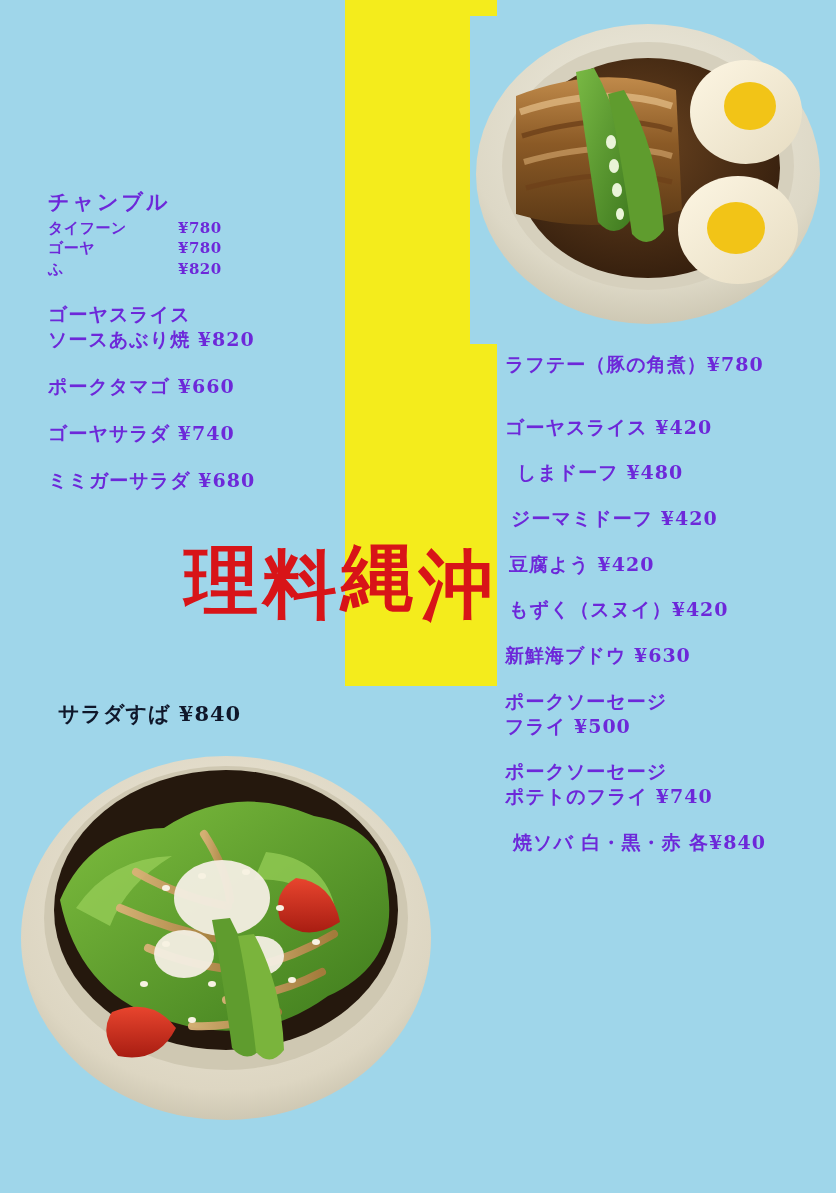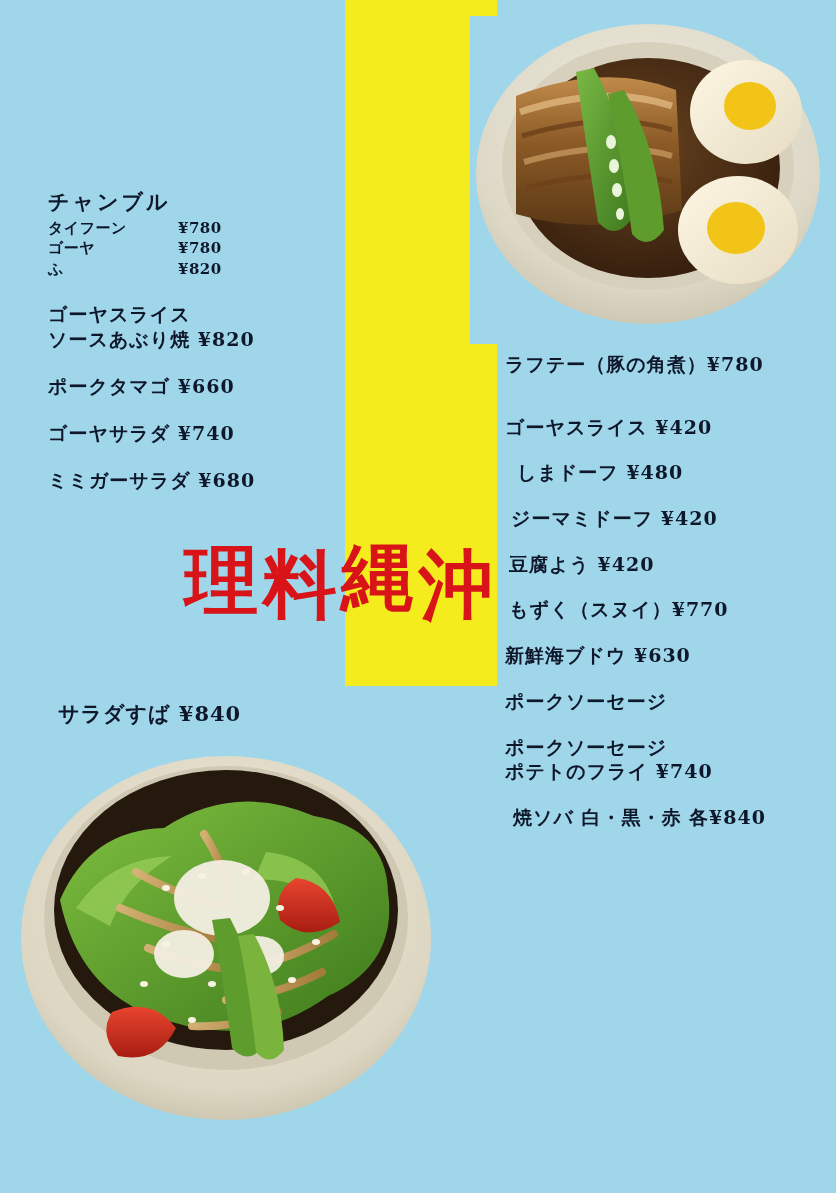--- a/index.html
+++ b/index.html
@@ -90,7 +90,7 @@
   .menu-item {
     font-family: "DejaVu Serif", serif;
     font-weight: bold;
-    color: #0f172a;
+    color: #6d28d9;
   }
   .ml { 
     font-size: 19px;

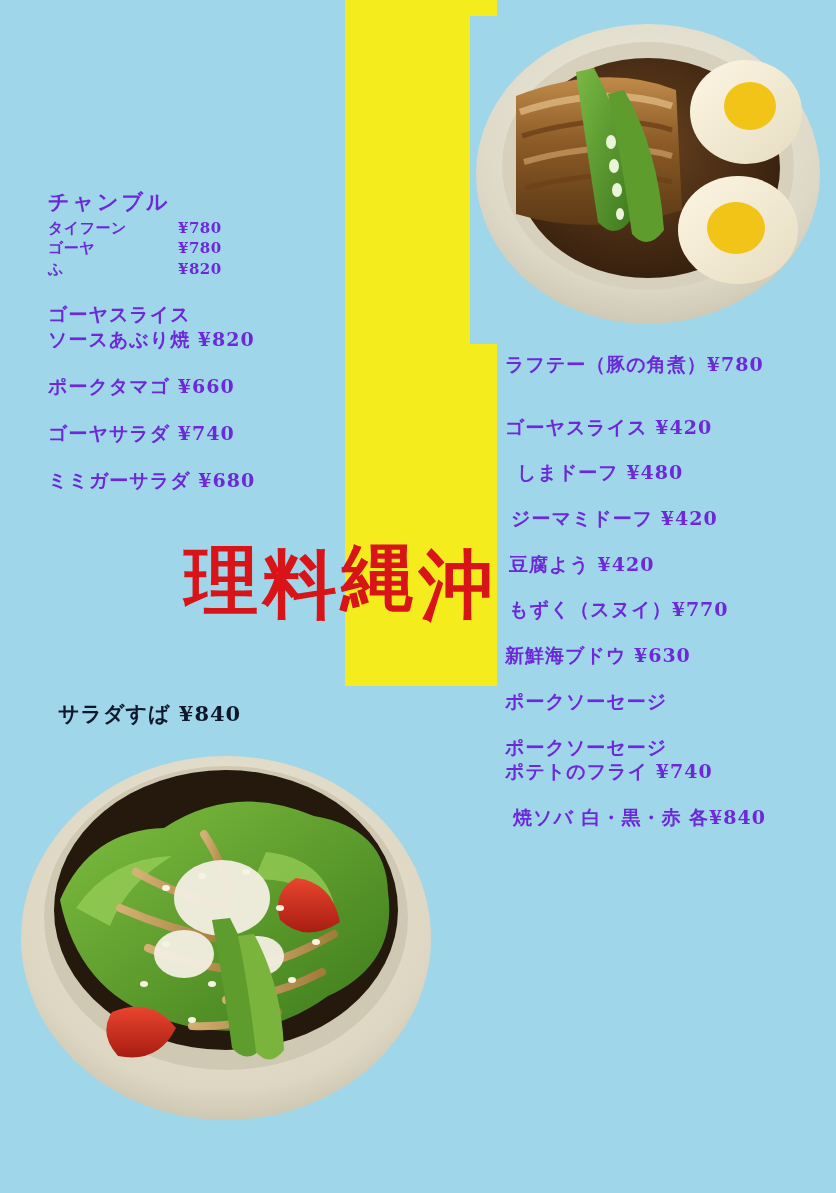--- a/index.html
+++ b/index.html
@@ -336,7 +336,7 @@
     </div>
 
     <div class="menu-item mr" style="padding-left:4px">
-      <span>もずく（スヌイ）¥770</span>
+      <span>もずく（スヌイ）¥420</span>
     </div>
 
     <div class="menu-item mr">

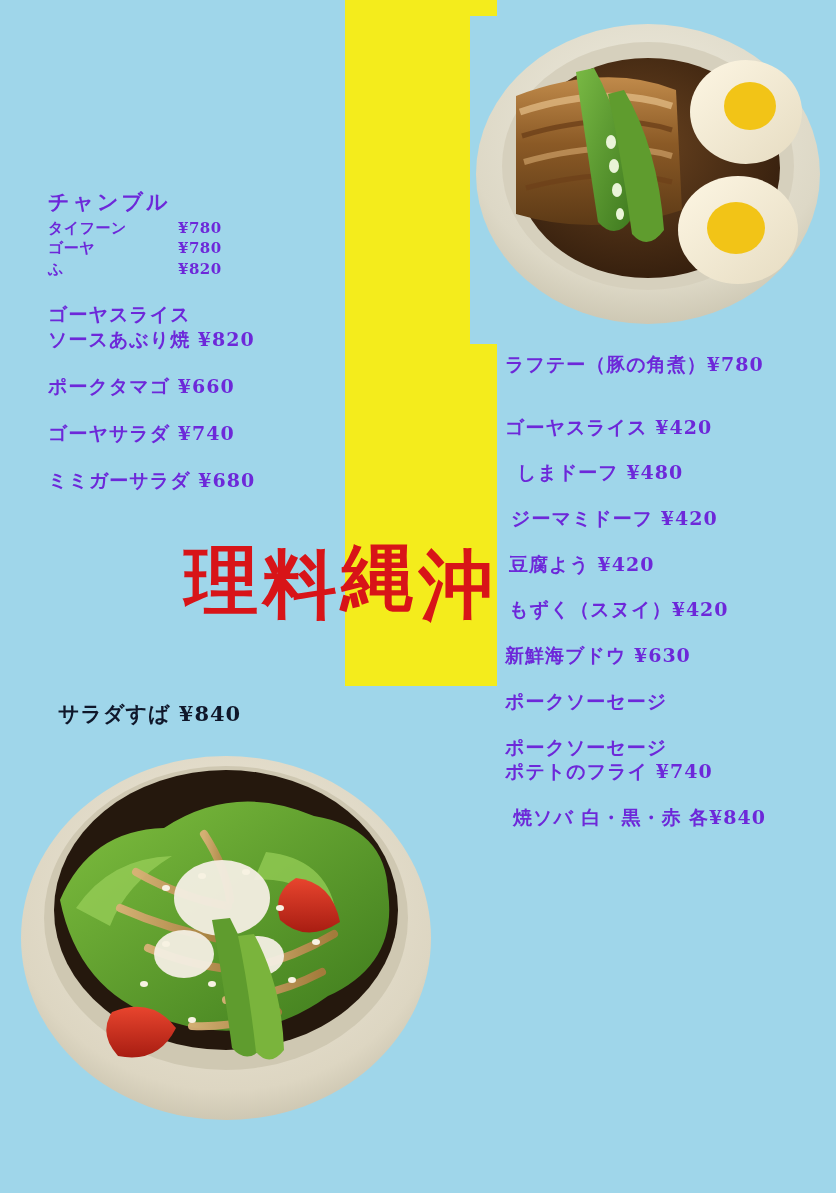--- a/index.html
+++ b/index.html
@@ -345,6 +345,7 @@
 
     <div class="menu-item mr">
       <span>ポークソーセージ</span>
+      <span class="line2">フライ ¥500</span>
     </div>
 
     <div class="menu-item mr">

